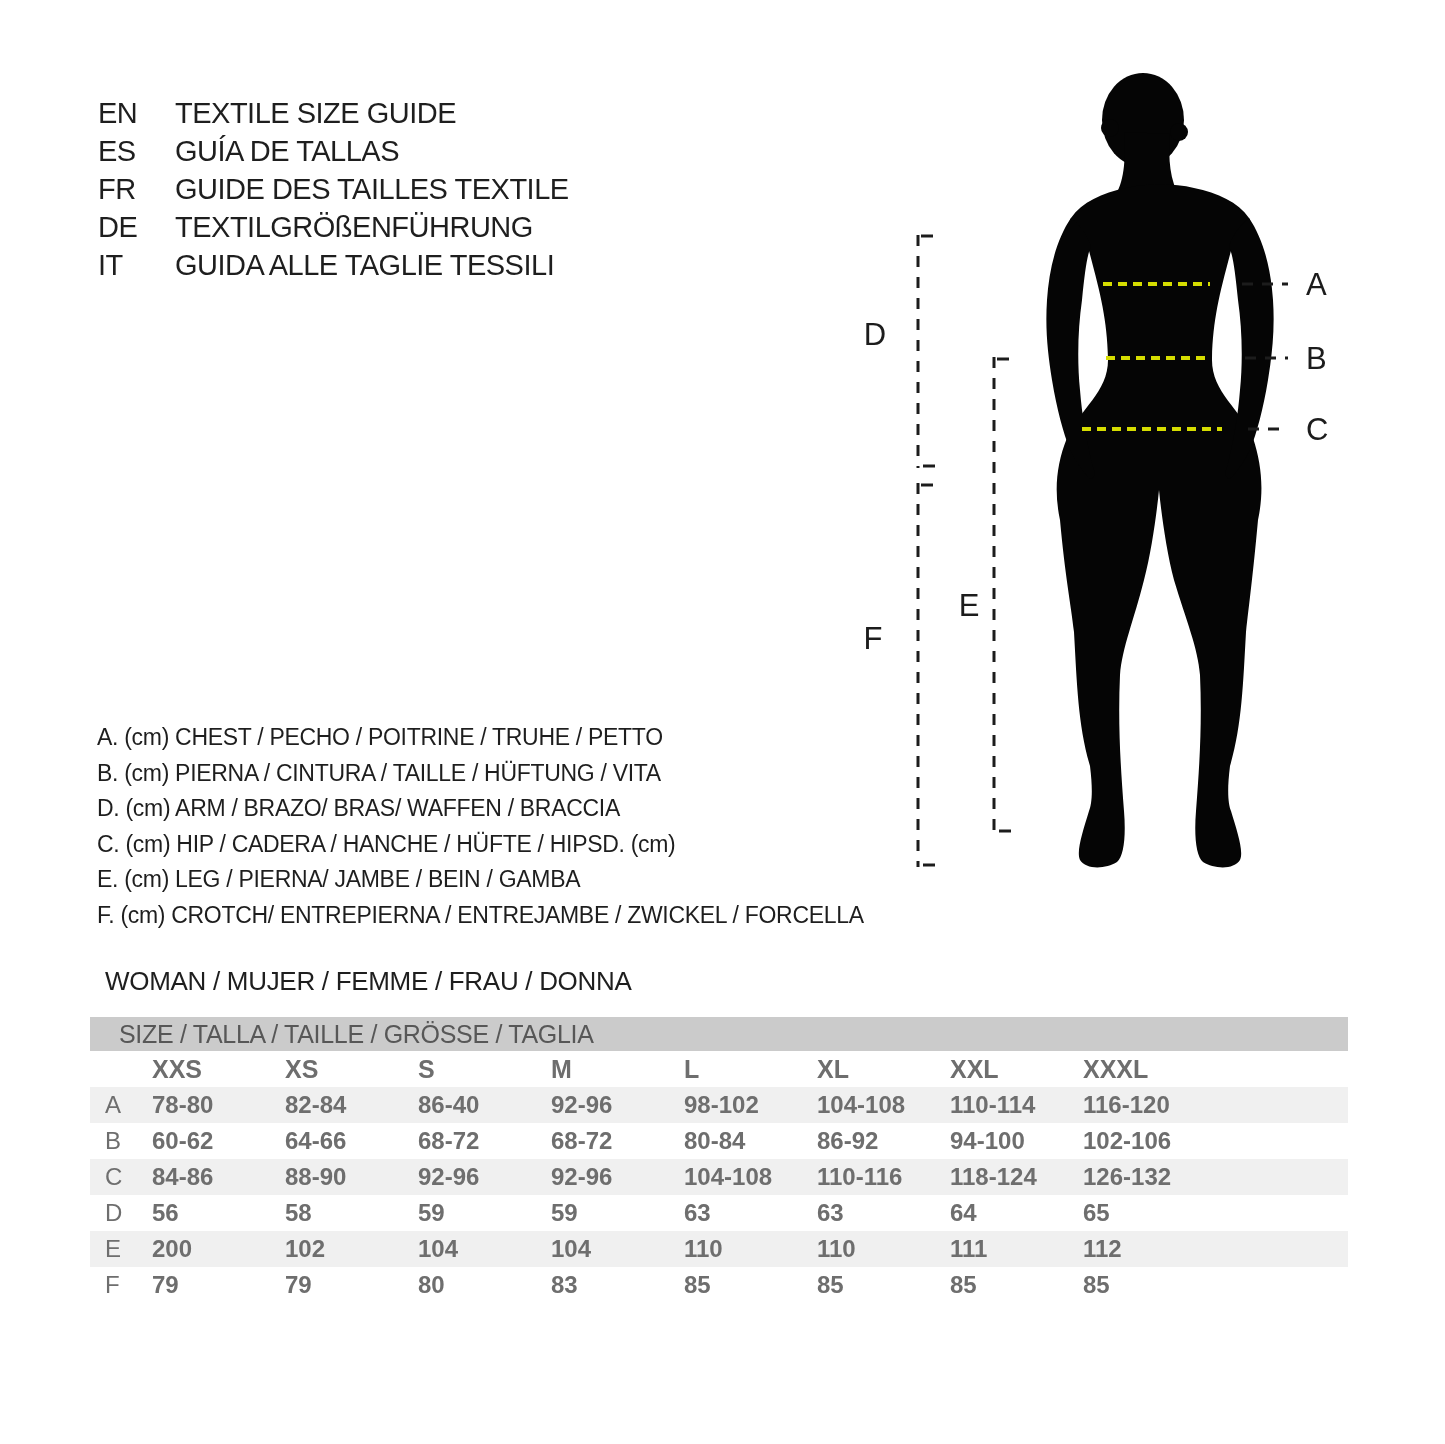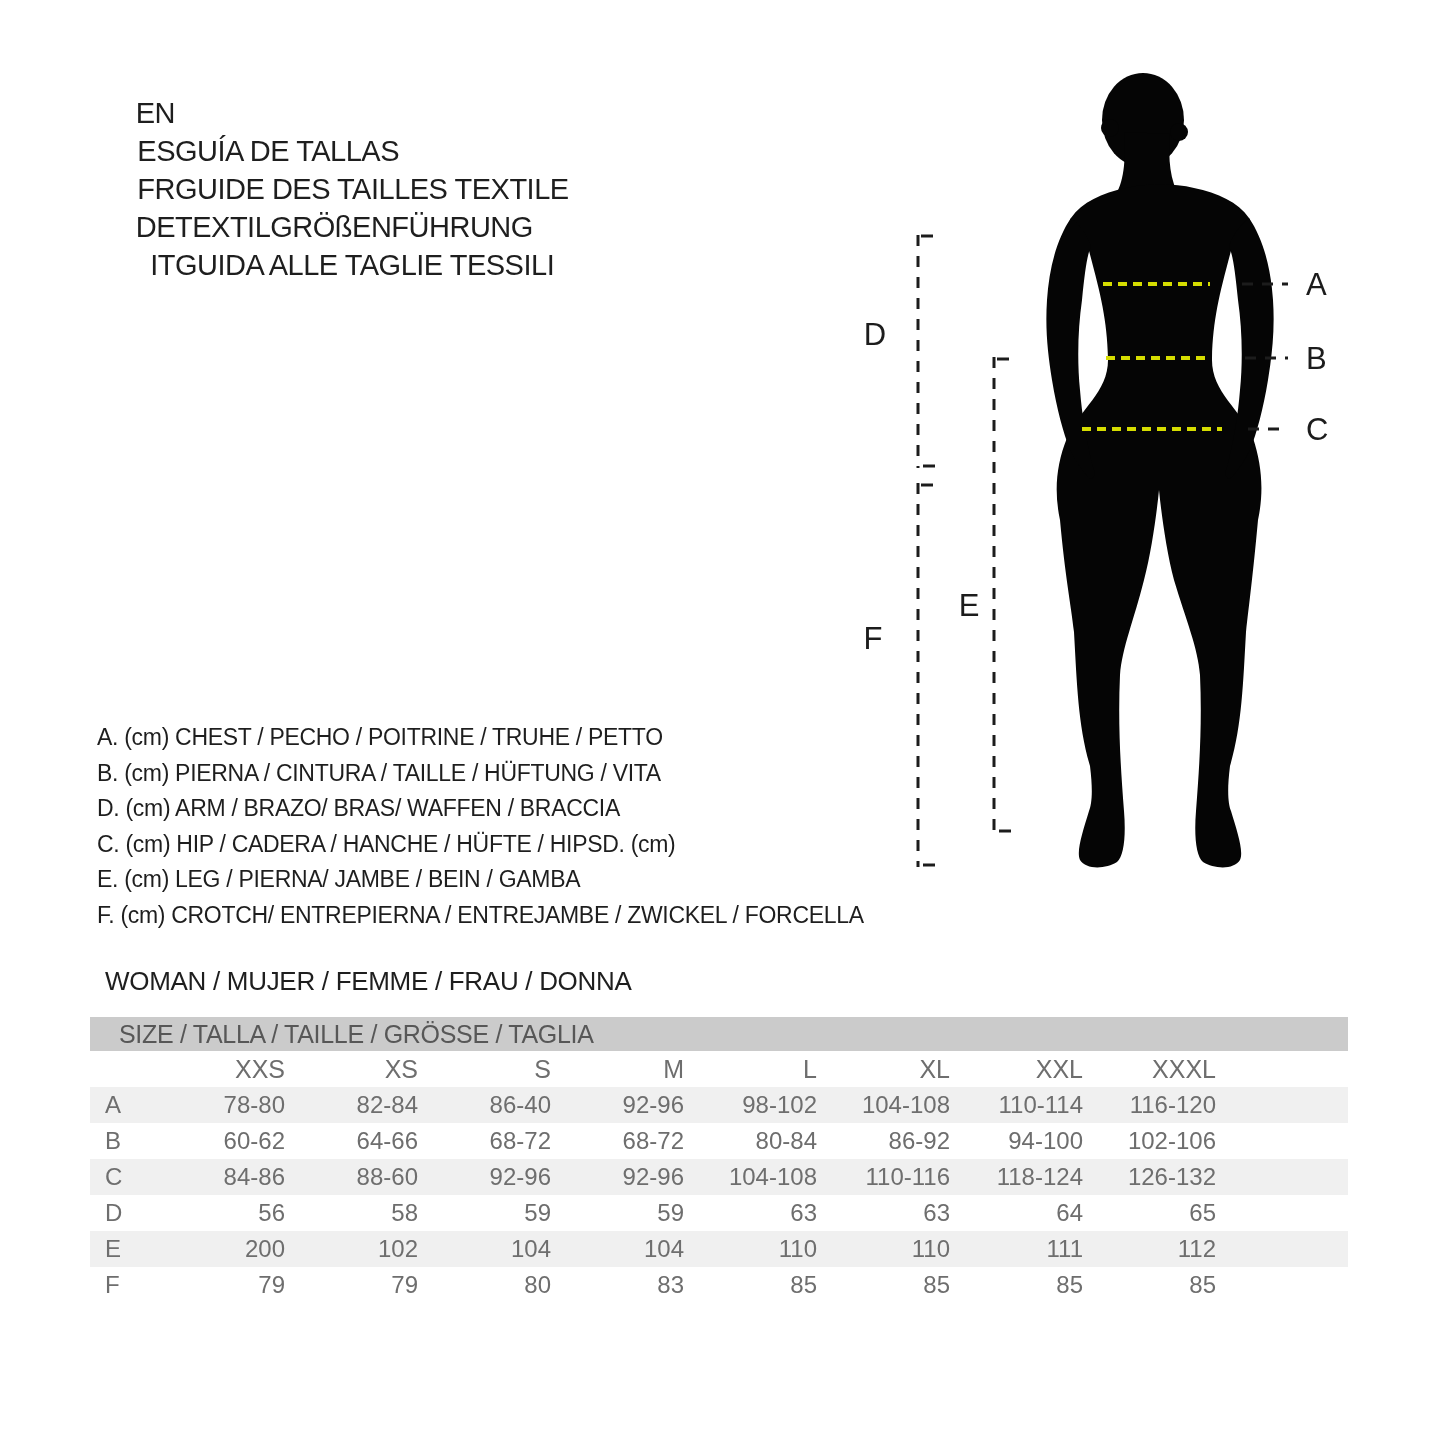--- a/index.html
+++ b/index.html
@@ -8,7 +8,7 @@
     font-family:"Liberation Sans","DejaVu Sans",sans-serif;color:#1e1e1e;
   }
   
-  .lang-block{position:absolute;left:98px;top:94px;text-align:right;}
+  .lang-block{position:absolute;left:98px;top:94px;}
   .lang-row{display:flex;height:38px;line-height:38px;font-size:29px;letter-spacing:-0.5px;}
   .lang-code{width:77px;flex:0 0 77px;}
   .lang-title{white-space:nowrap;}

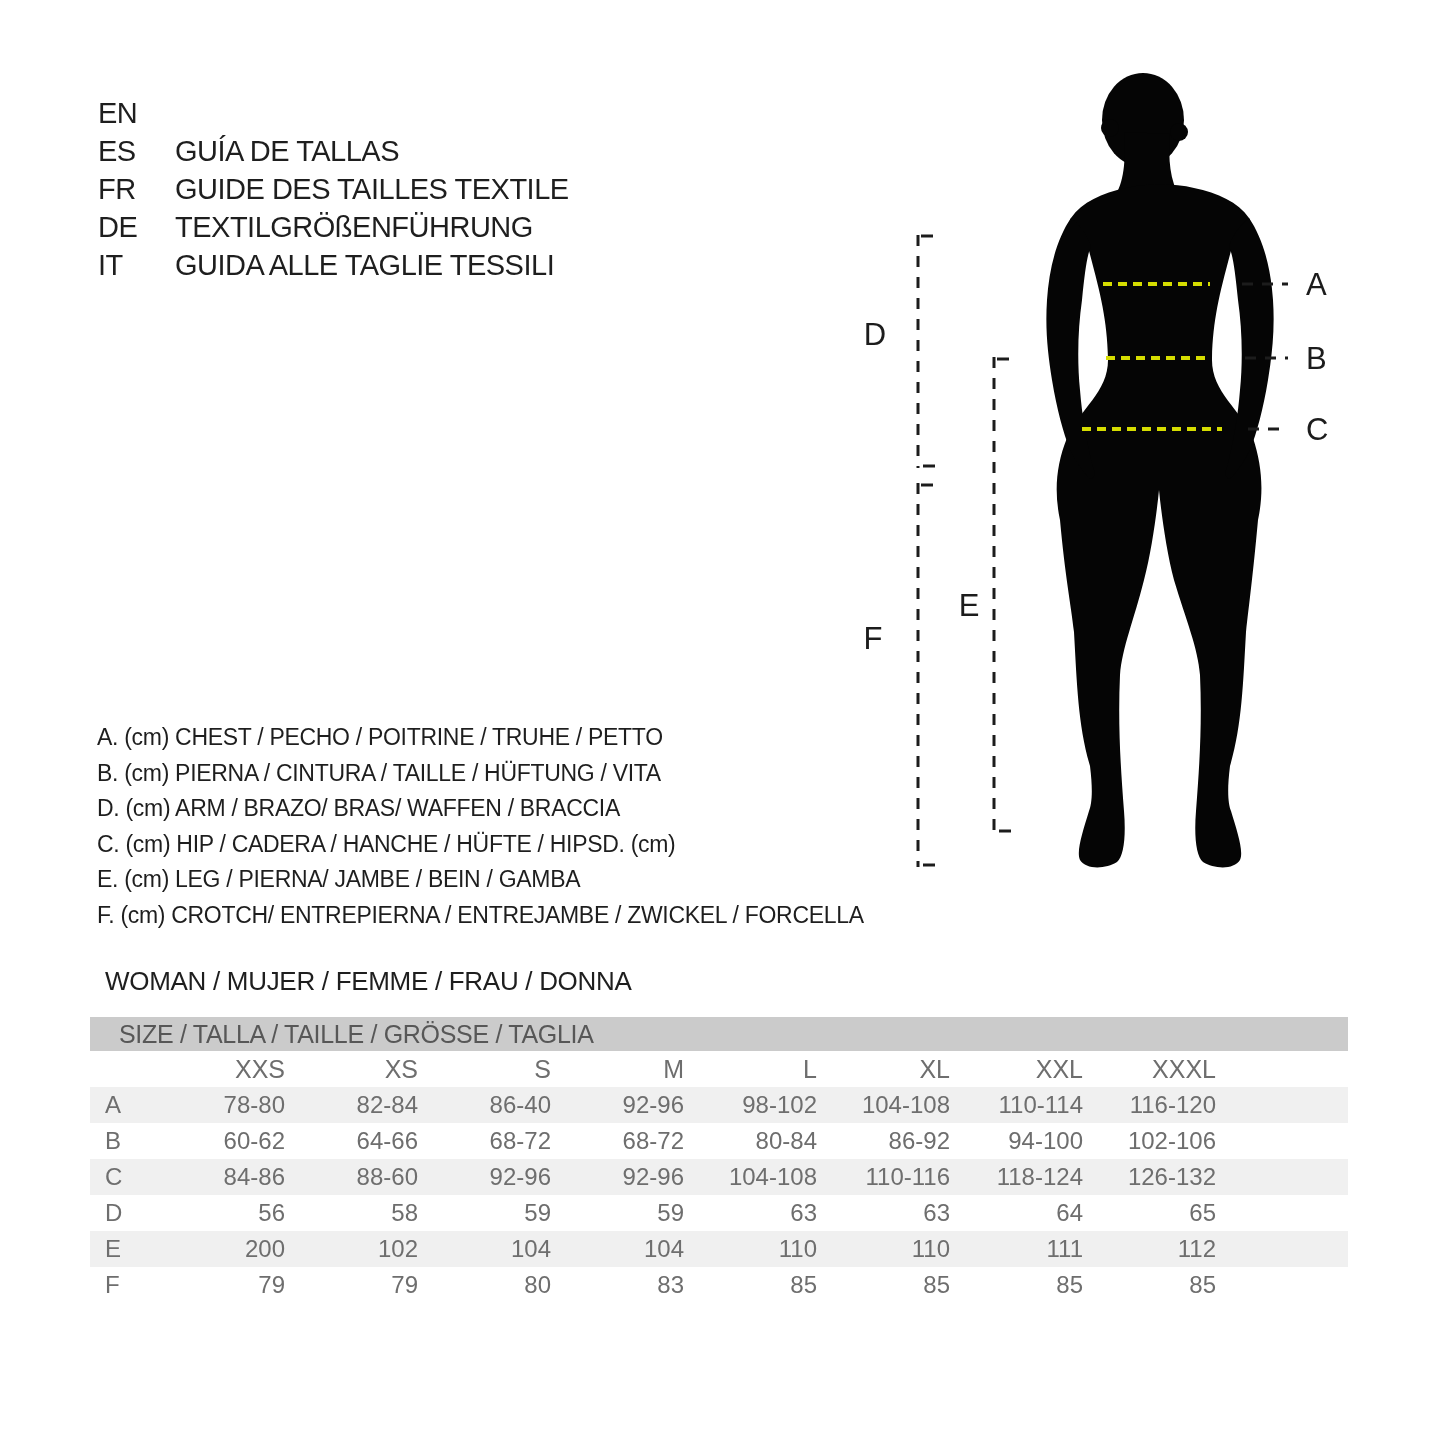--- a/index.html
+++ b/index.html
@@ -43,6 +43,7 @@
   <div class="lang-block">
     <div class="lang-row">
       <span class="lang-code">EN</span>
+      <span class="lang-title">TEXTILE SIZE GUIDE</span>
     </div>
     <div class="lang-row">
       <span class="lang-code">ES</span>

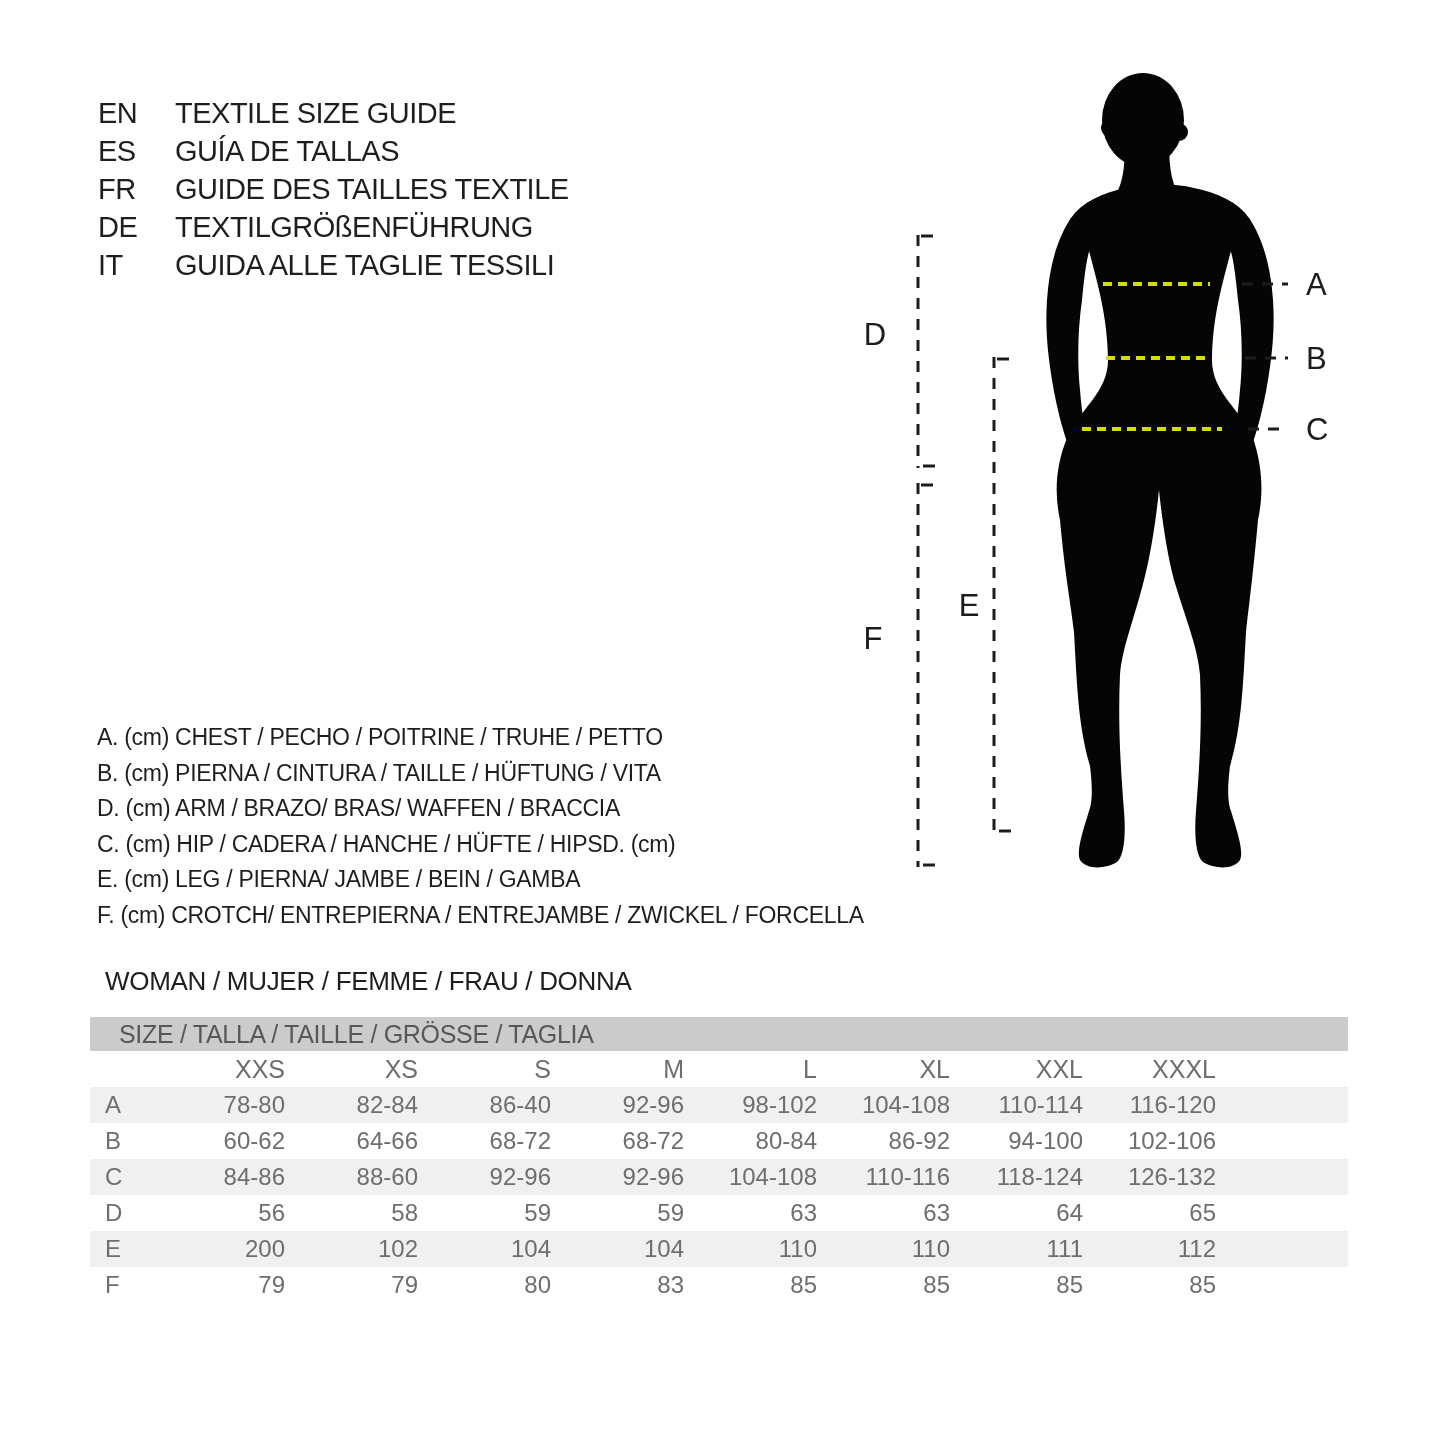--- a/index.html
+++ b/index.html
@@ -29,7 +29,7 @@
   }
   .t-row.striped{background:#f0f0f0;}
   .t-row .rowlabel{padding-left:15px;text-align:left;}
-  .t-row .cell{text-align:right;}
+  .t-row .cell{text-align:left;font-weight:bold;}
   .t-row.sizes-row .cell{font-size:25px;}
   
   .figure-svg{position:absolute;left:830px;top:60px;width:510px;height:840px;}

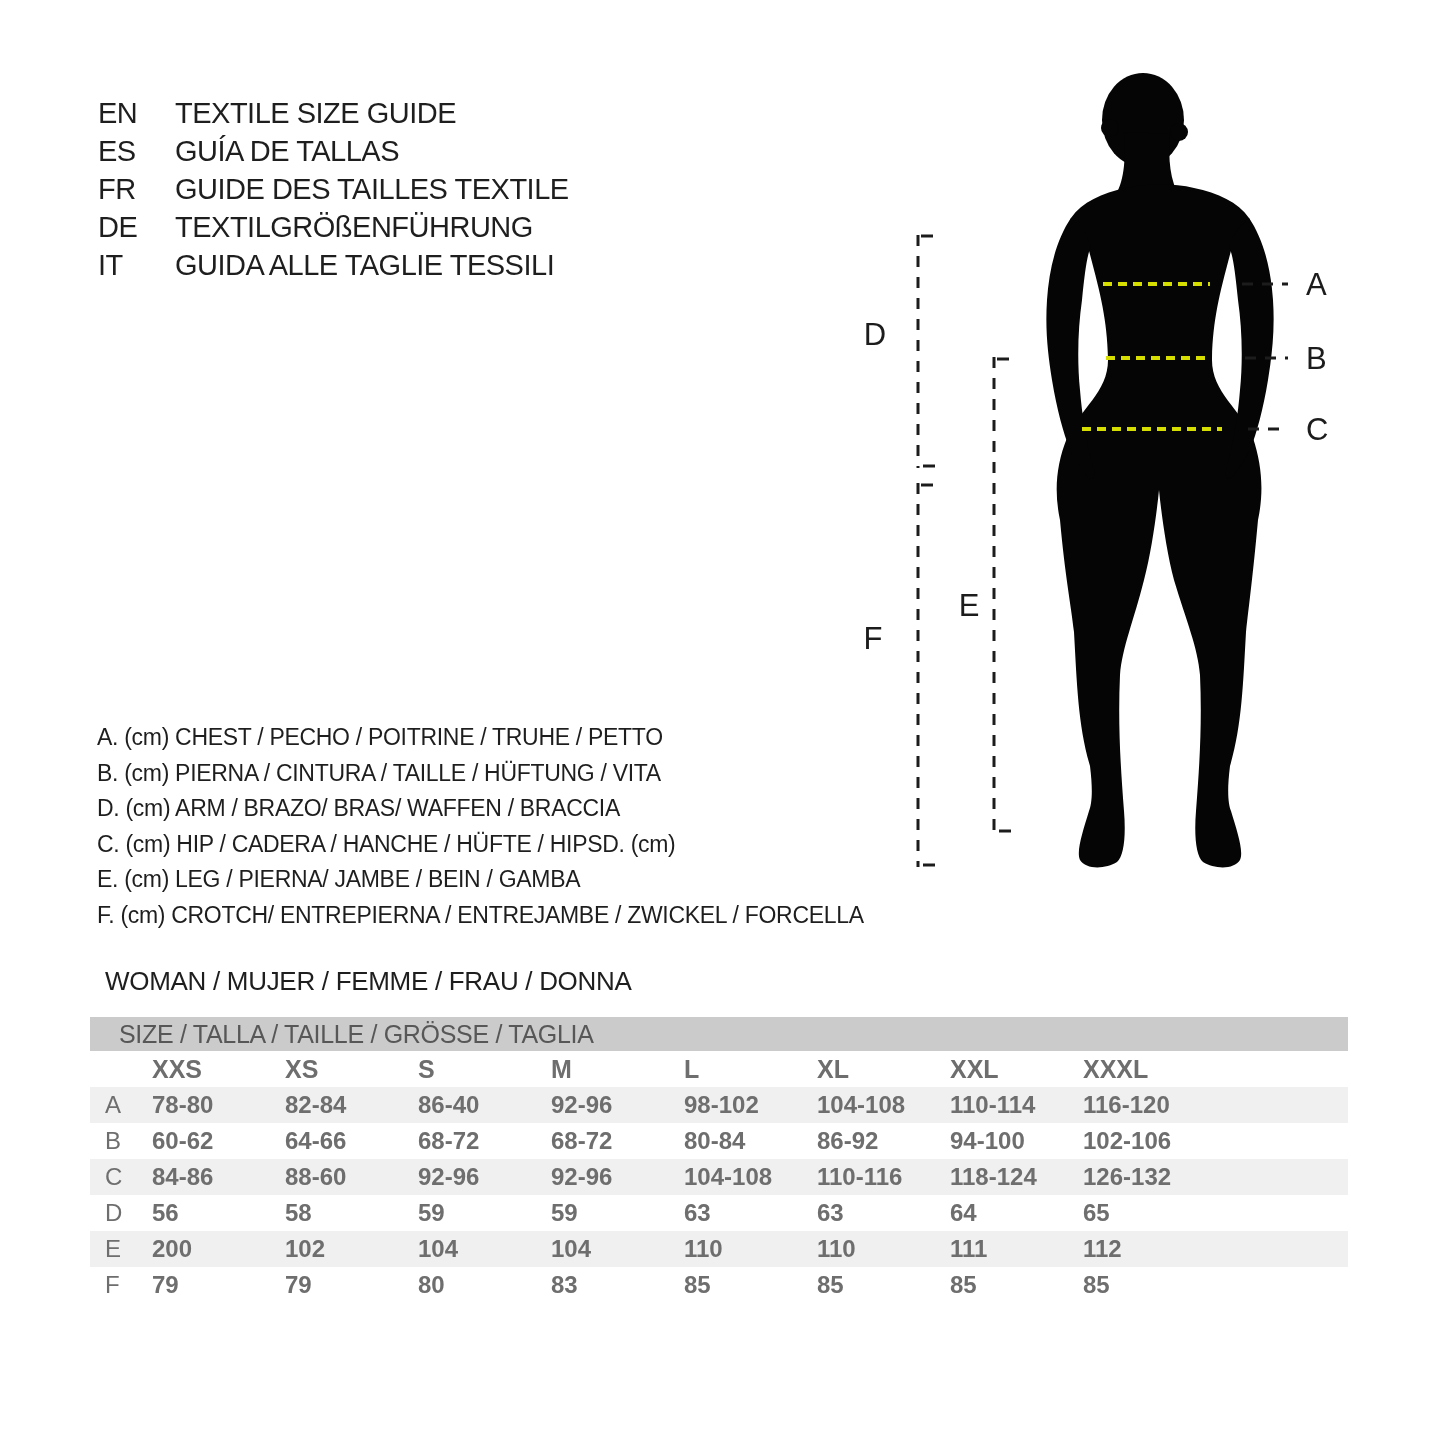--- a/index.html
+++ b/index.html
@@ -209,7 +209,7 @@
     <div class="t-row striped">
       <div class="rowlabel">C</div>
       <div class="cell">84-86</div>
-      <div class="cell">88-60</div>
+      <div class="cell">88-90</div>
       <div class="cell">92-96</div>
       <div class="cell">92-96</div>
       <div class="cell">104-108</div>

